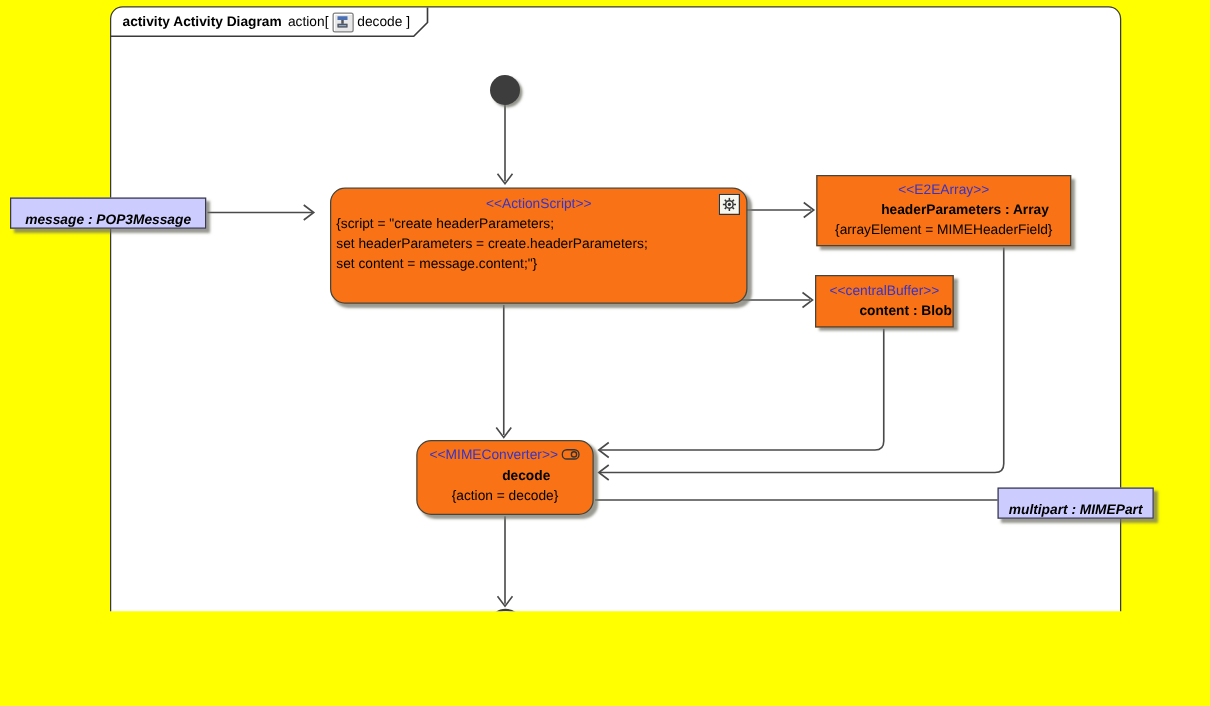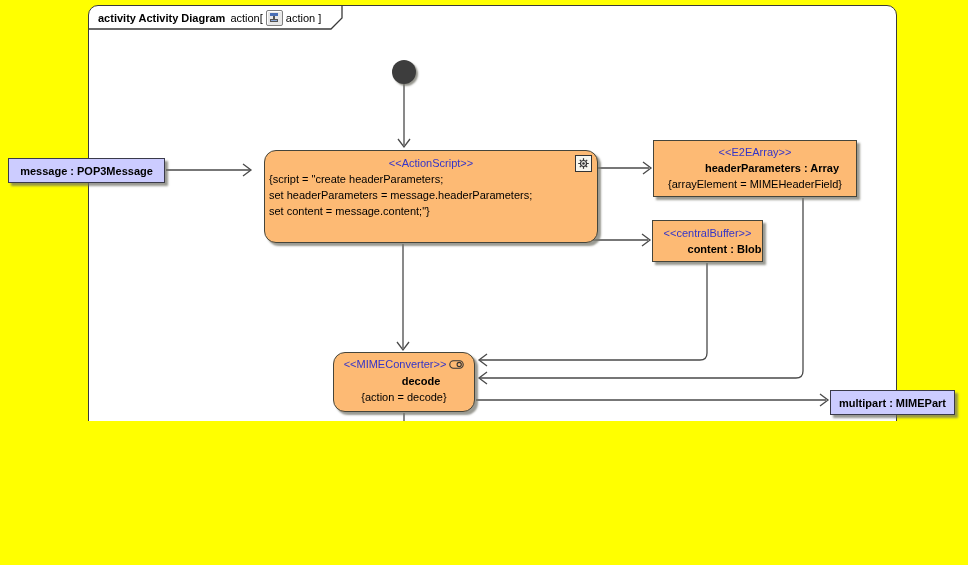--- a/index.html
+++ b/index.html
@@ -4,7 +4,7 @@
 <style>
   html,body{margin:0;padding:0;}
   body{background:#FFFF00;font-family:"Liberation Sans",sans-serif;}
-  .stage{position:relative;width:968px;height:421px;background:#FFFF00;overflow:hidden;}
+  .stage{position:relative;width:968px;height:489px;background:#FFFF00;overflow:hidden;}
 
   .frame{position:absolute;left:88px;top:5px;width:807px;height:539px;
          background:#FFFFFF;border:1px solid #3a3a3a;border-radius:10px;}

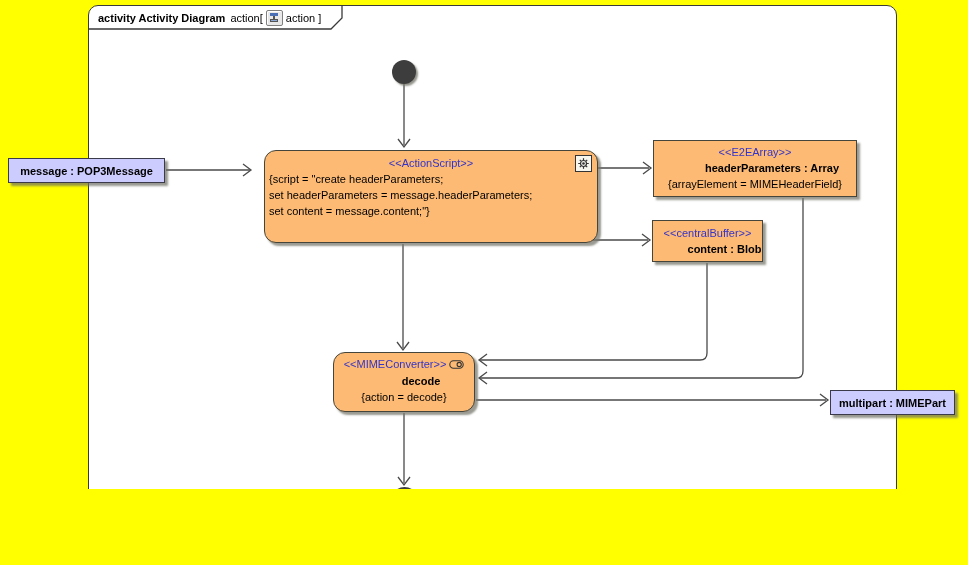--- a/index.html
+++ b/index.html
@@ -106,7 +106,7 @@
         <span class="g2"></span>
         <span class="g3"></span>
     </span>
-    <span>action ]</span>
+    <span>decode ]</span>
   </div>
 
   <div class="initial-node"></div>

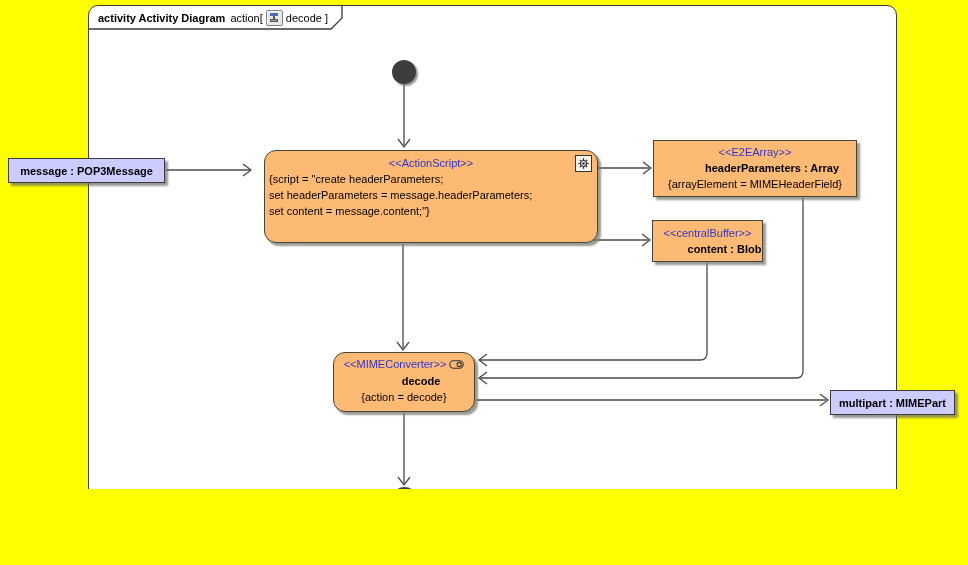--- a/index.html
+++ b/index.html
@@ -24,7 +24,7 @@
 
   svg.overlay{position:absolute;left:0;top:0;width:968px;height:565px;}
 
-  .uml-node{position:absolute;background:#fdba74;border:1px solid #45453B;
+  .uml-node{position:absolute;background:#f97316;border:1px solid #45453B;
             box-shadow:3px 3px 2px rgba(120,120,110,0.75);
             font-size:11px;line-height:16px;text-align:center;color:#000;box-sizing:border-box;}
   .rounded{border-radius:12px;}

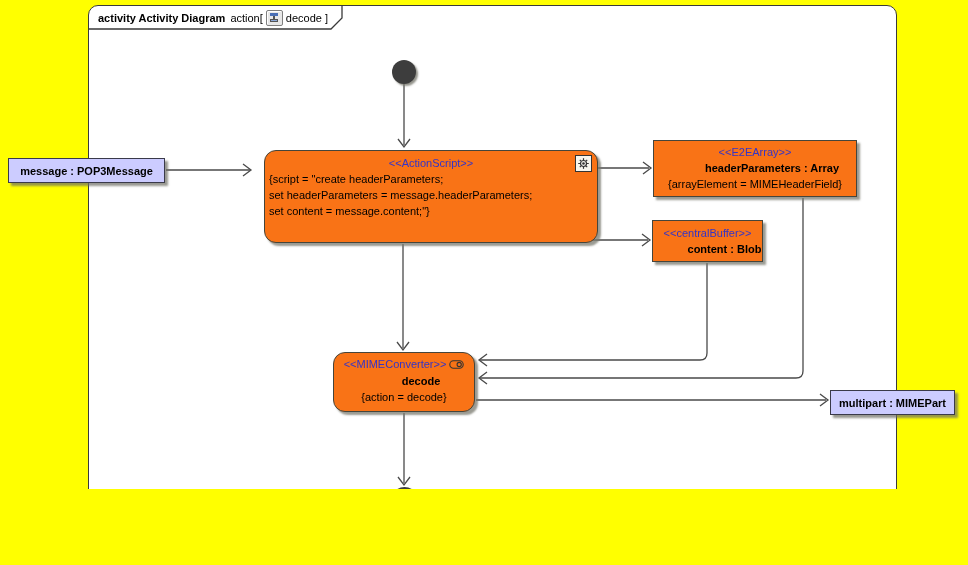--- a/index.html
+++ b/index.html
@@ -37,7 +37,7 @@
 
   .obj-label{position:absolute;background:#CCCCFF;border:1px solid #3a3a4a;
              box-shadow:3px 3px 2px rgba(110,110,100,0.7);font-size:11px;font-weight:bold;
-             display:flex;align-items:center;justify-content:center;color:#000;box-sizing:border-box;}
+             display:flex;align-items:flex-end;justify-content:center;color:#000;box-sizing:border-box;font-style:italic;}
 
   .initial-node{position:absolute;left:392px;top:60px;width:24px;height:24px;border-radius:50%;
                 background:#3d3d3d;box-shadow:2px 2px 2px rgba(120,120,110,0.8);}

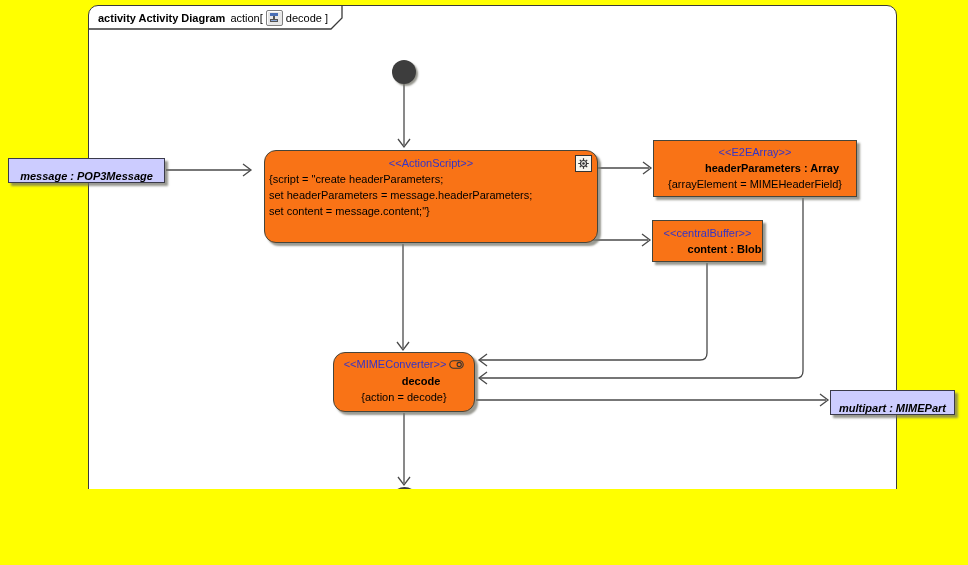--- a/index.html
+++ b/index.html
@@ -134,7 +134,7 @@
     </div>
     <div class="stereo">&lt;&lt;ActionScript&gt;&gt;</div>
     <div class="body-left">{script = "create headerParameters;</div>
-    <div class="body-left">set headerParameters = message.headerParameters;</div>
+    <div class="body-left">set headerParameters = create.headerParameters;</div>
     <div class="body-left">set content = message.content;"}</div>
   </div>
 

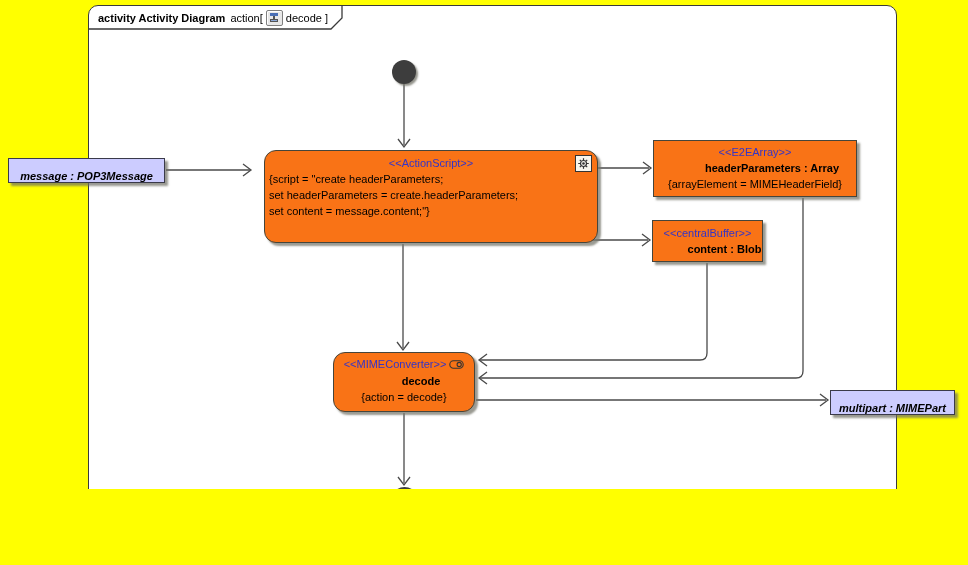--- a/index.html
+++ b/index.html
@@ -160,7 +160,7 @@
     <div>{action = decode}</div>
   </div>
 
-  <div class="obj-label" style="left:830px;top:390px;width:125px;height:25px;">
+  <div class="obj-label" style="left:798px;top:390px;width:125px;height:25px;">
     <span>multipart : MIMEPart</span>
   </div>
 

